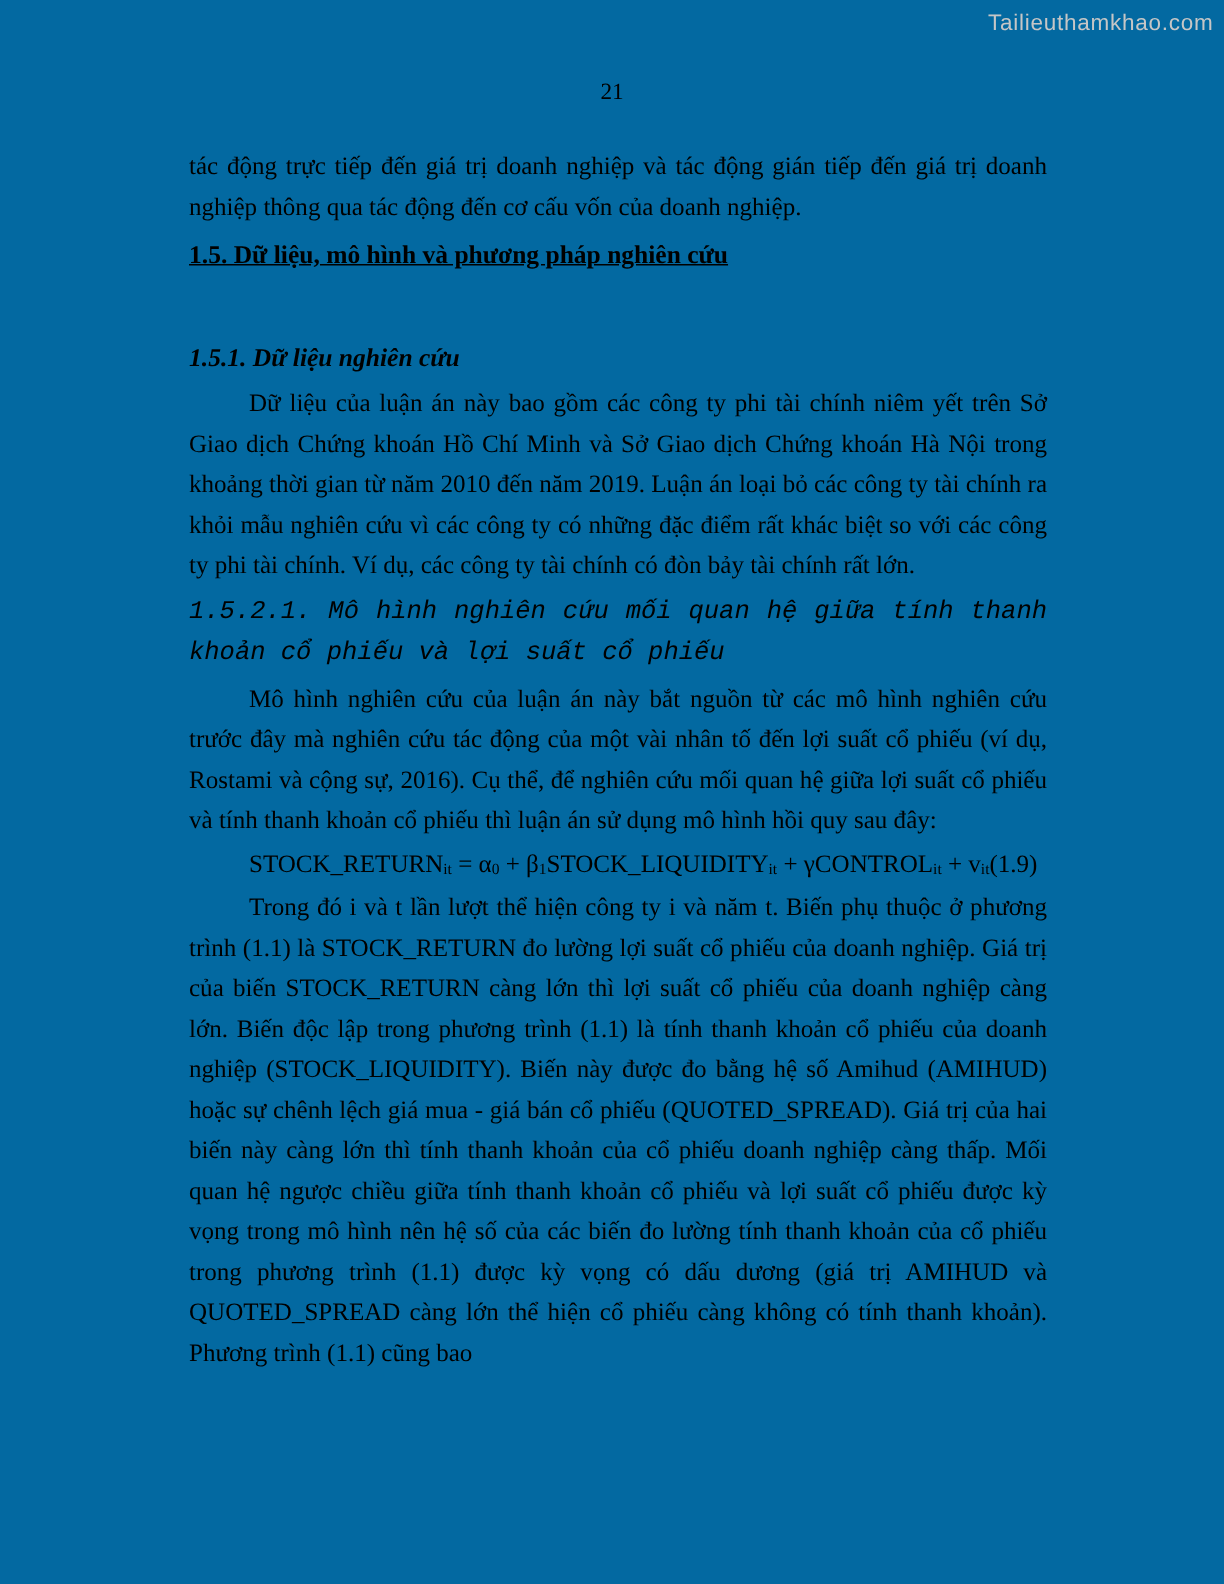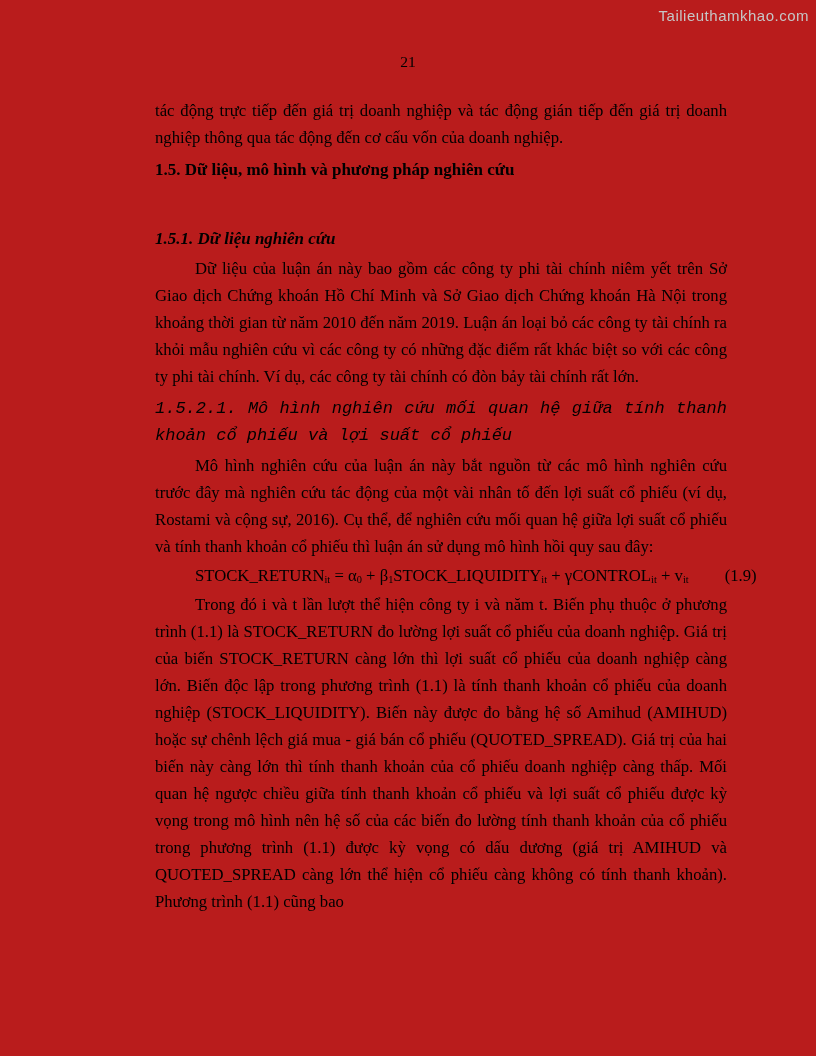--- a/index.html
+++ b/index.html
@@ -12,7 +12,7 @@
     position: relative;
     width: 816px;
     height: 1056px;
-    background: #b91c1c;
+    background: #0369a1;
     overflow: hidden;
     font-family: "Liberation Serif", "DejaVu Serif", serif;
     color: #000000;

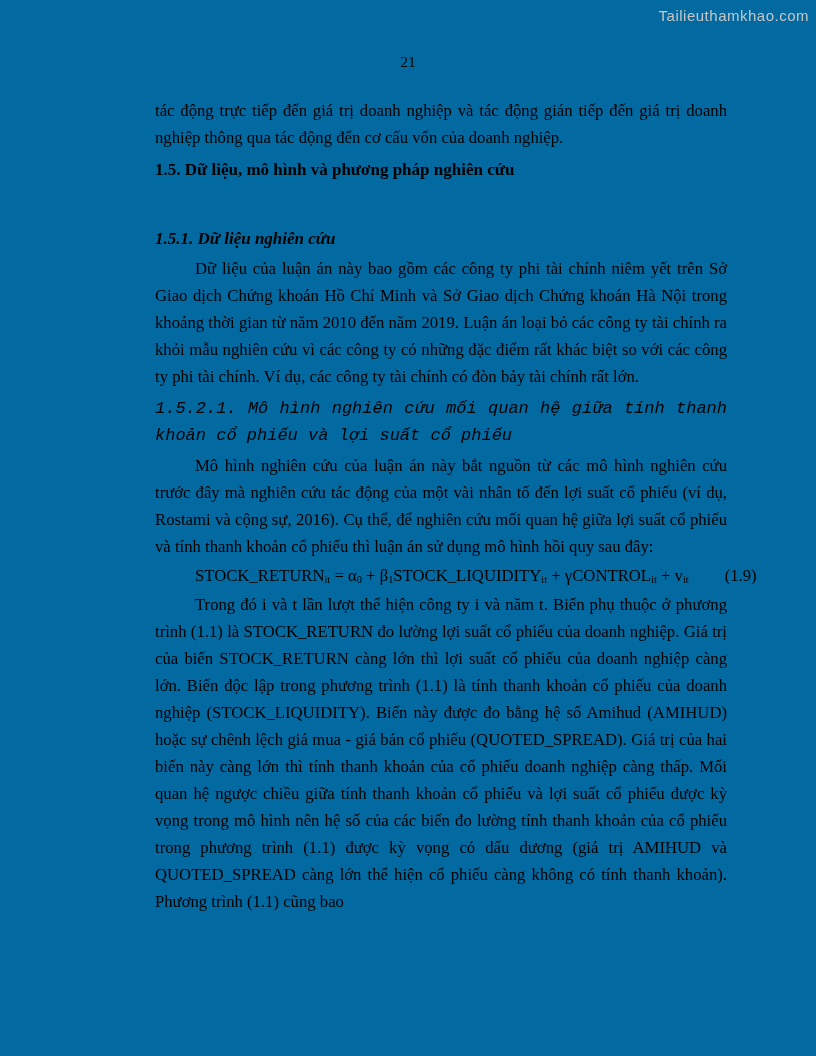--- a/index.html
+++ b/index.html
@@ -37,7 +37,7 @@
   }
   .content {
     position: absolute;
-    left: 155px;
+    left: 126px;
     top: 97px;
     width: 572px;
   }

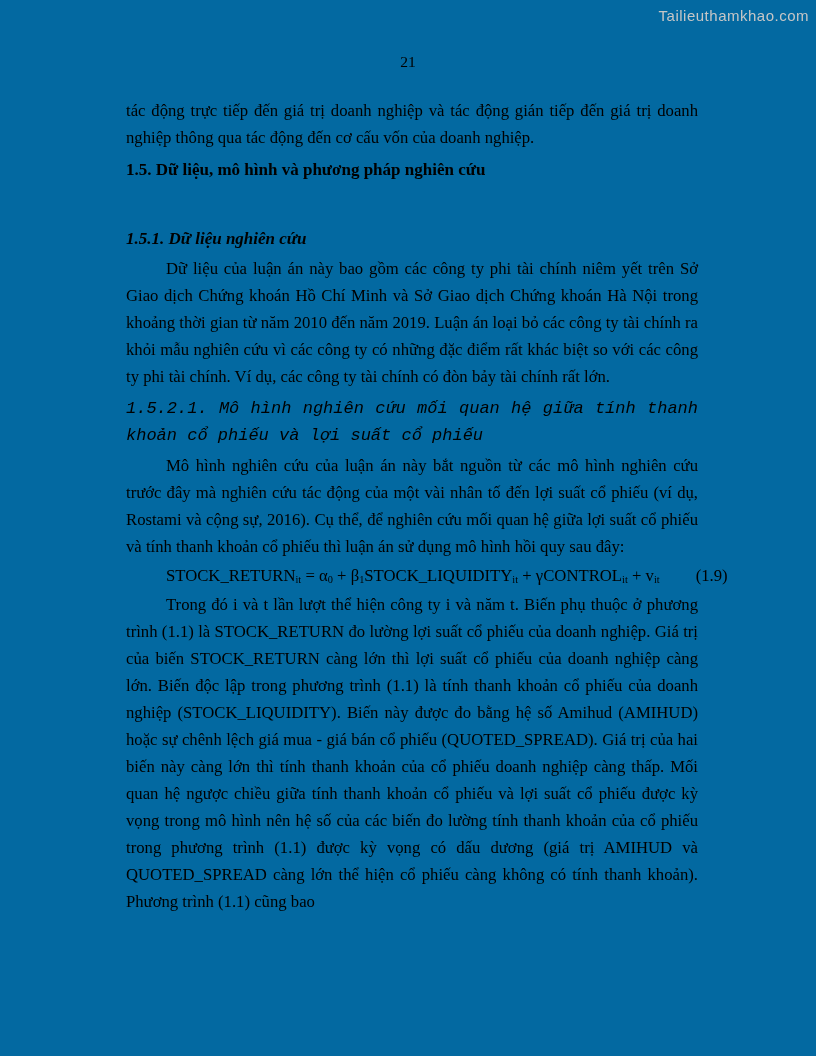--- a/index.html
+++ b/index.html
@@ -59,7 +59,7 @@
     line-height: 27px;
     font-weight: normal;
   }
-  .heading-bold { font-weight: bold; }
+  .heading-bold { font-weight: bold; text-decoration: underline; }
   .heading-bold-italic { font-weight: bold; font-style: italic; margin-top: 42px; }
   .heading-italic { font-style: italic; text-align: justify; font-family: Liberation Mono, monospace; }
   .equation-row {

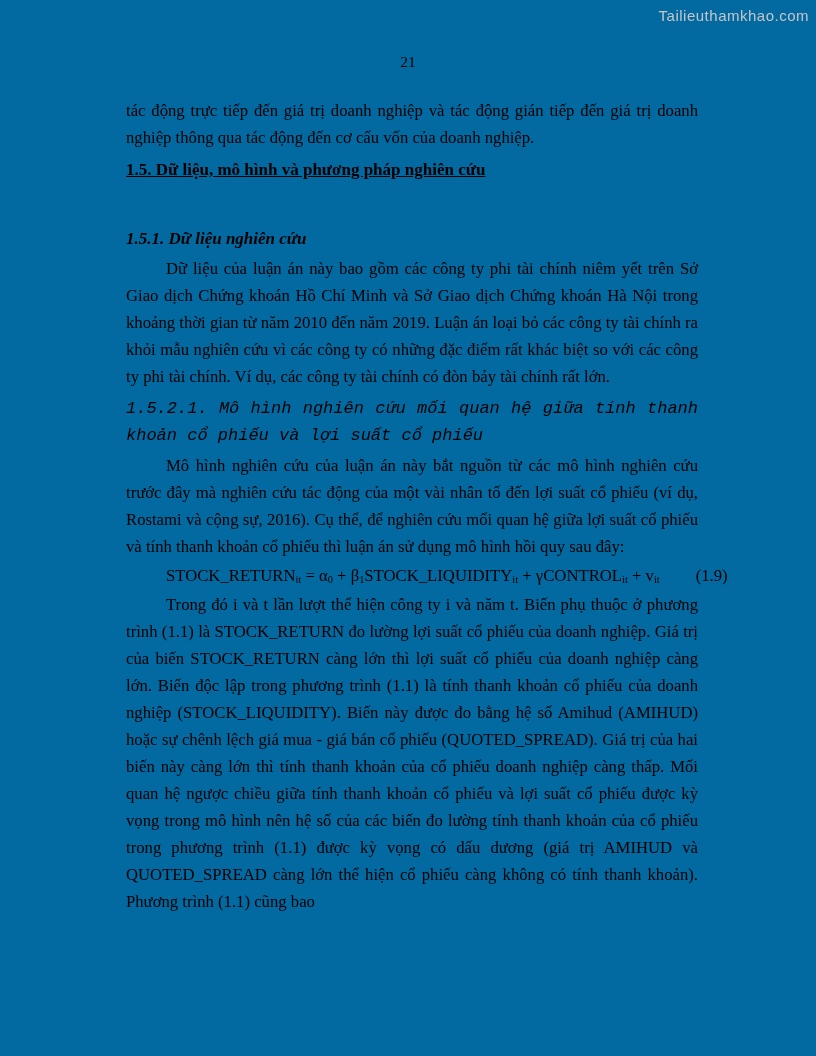--- a/index.html
+++ b/index.html
@@ -72,7 +72,6 @@
     line-height: 27px;
     margin: 2px 0;
     white-space: nowrap;
-    gap: 36px;
   }
   .equation sub {
     font-size: 0.62em;

